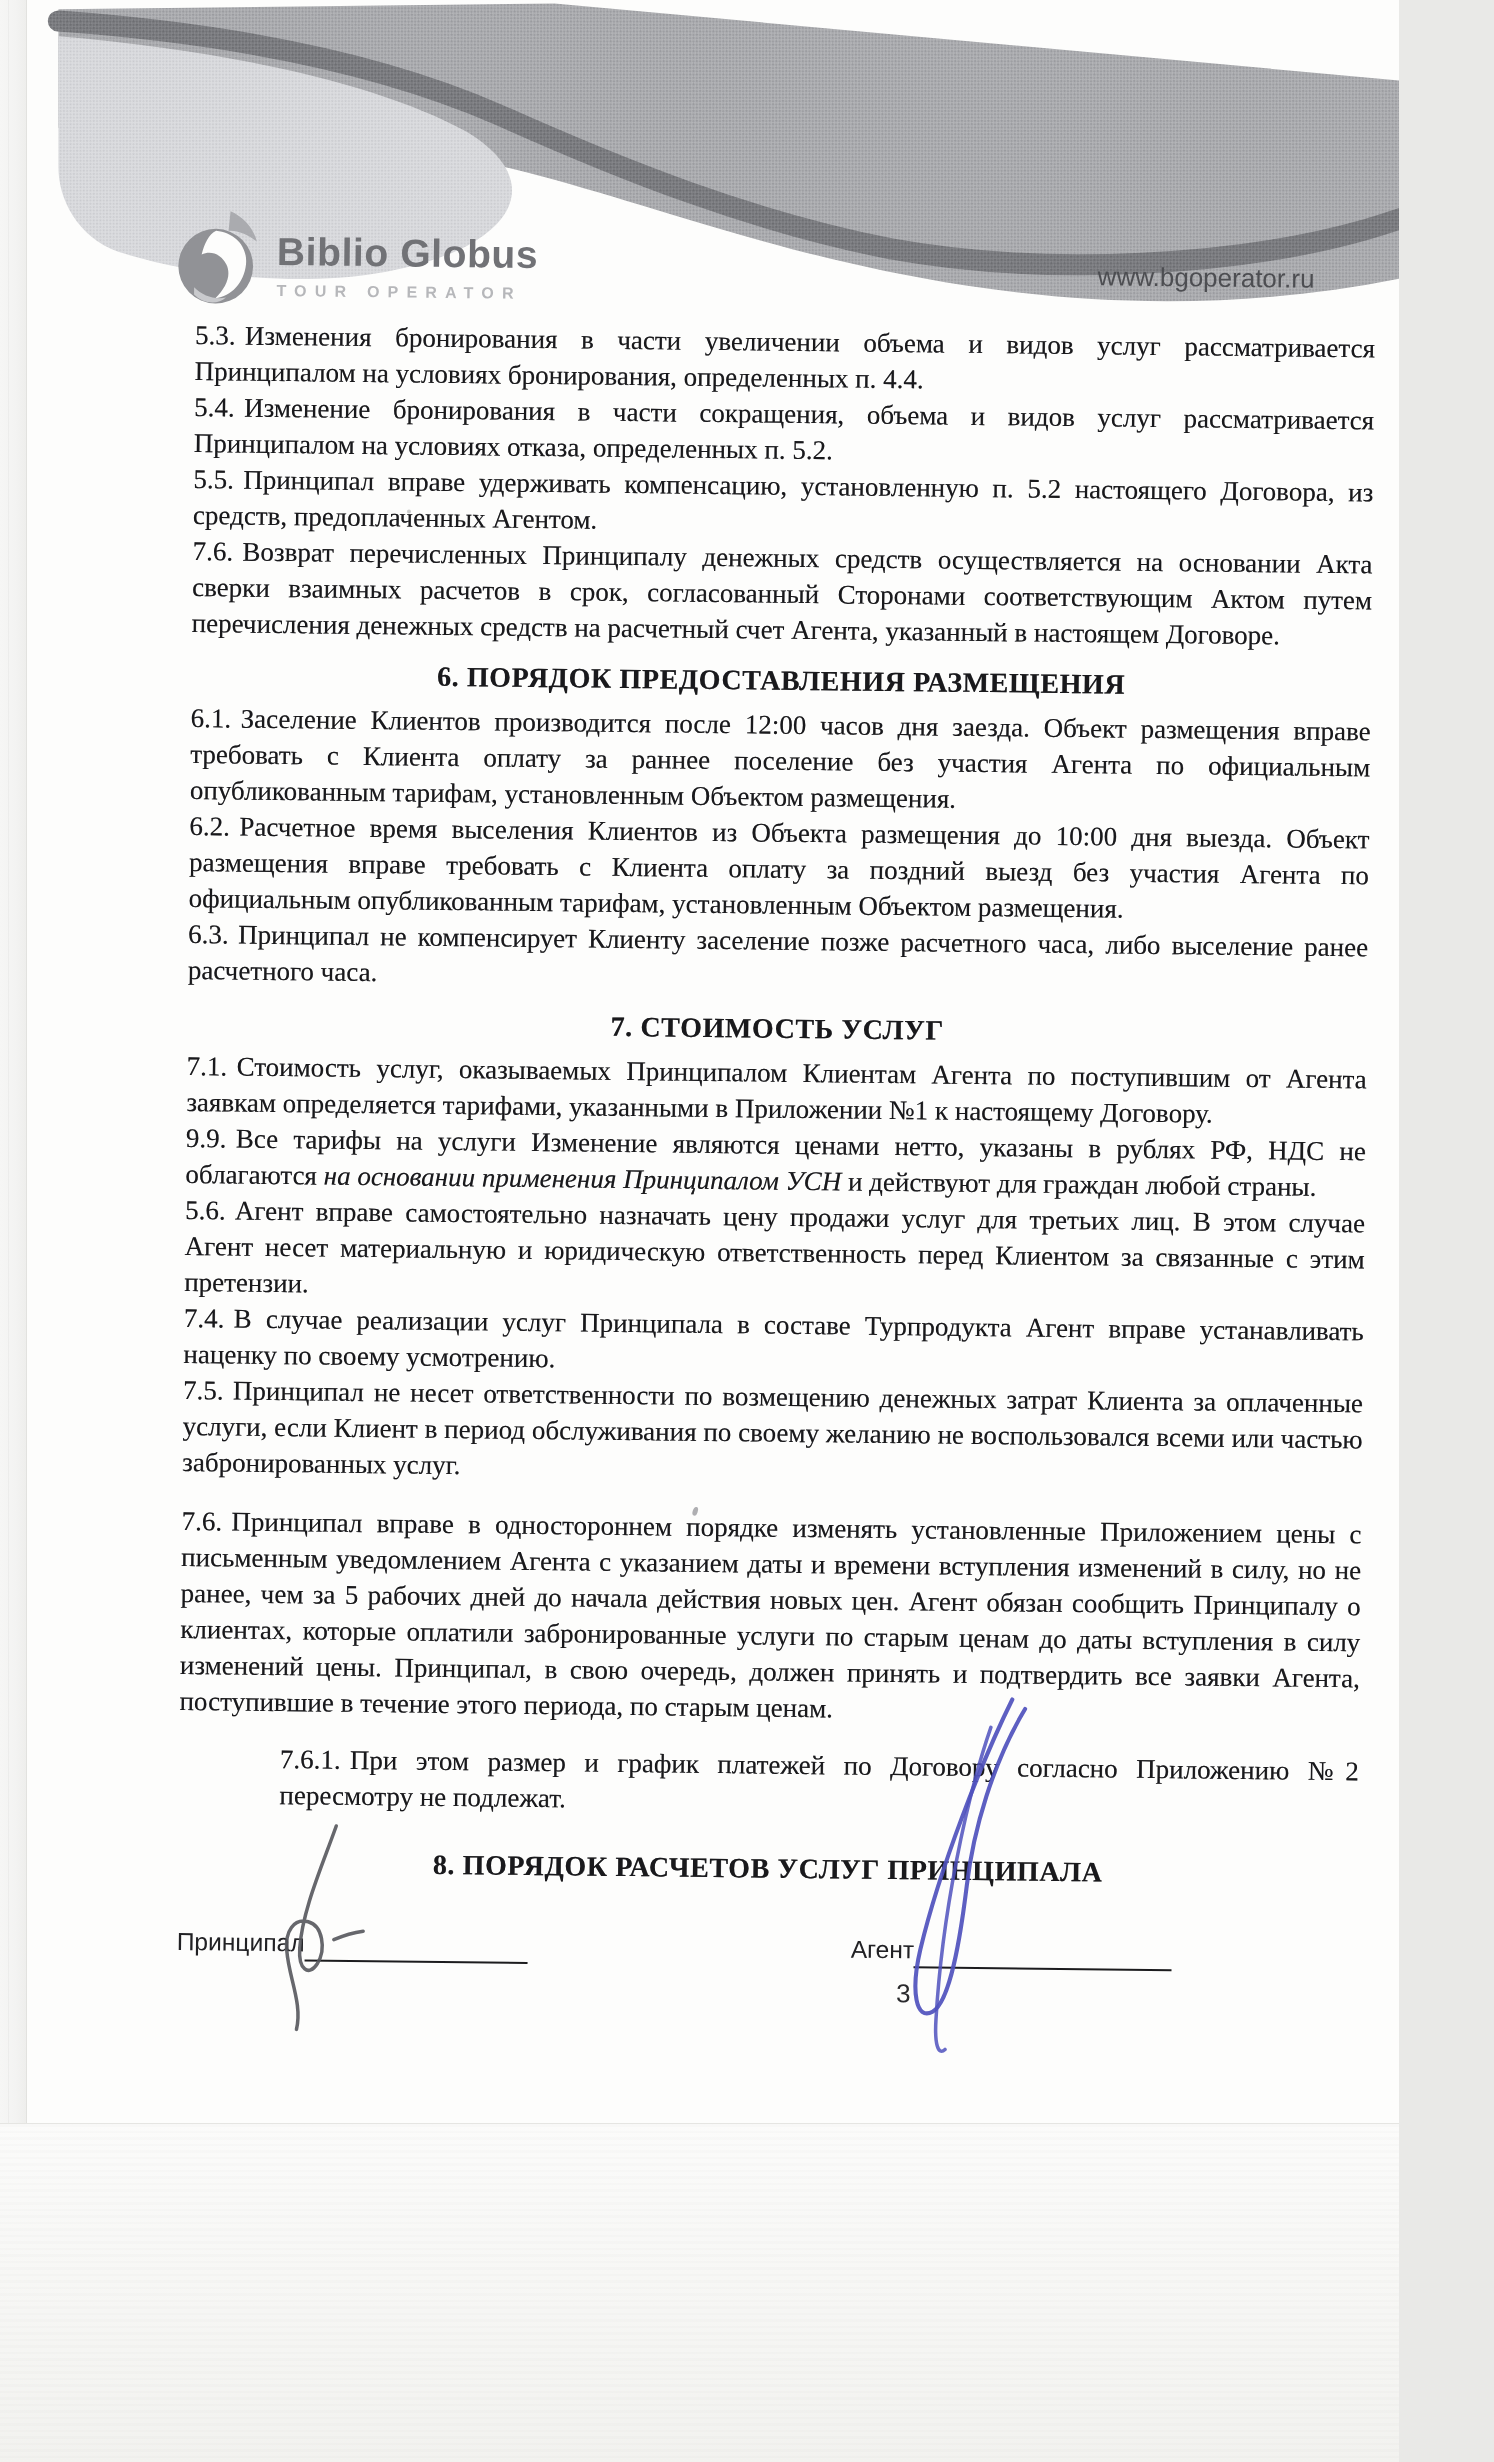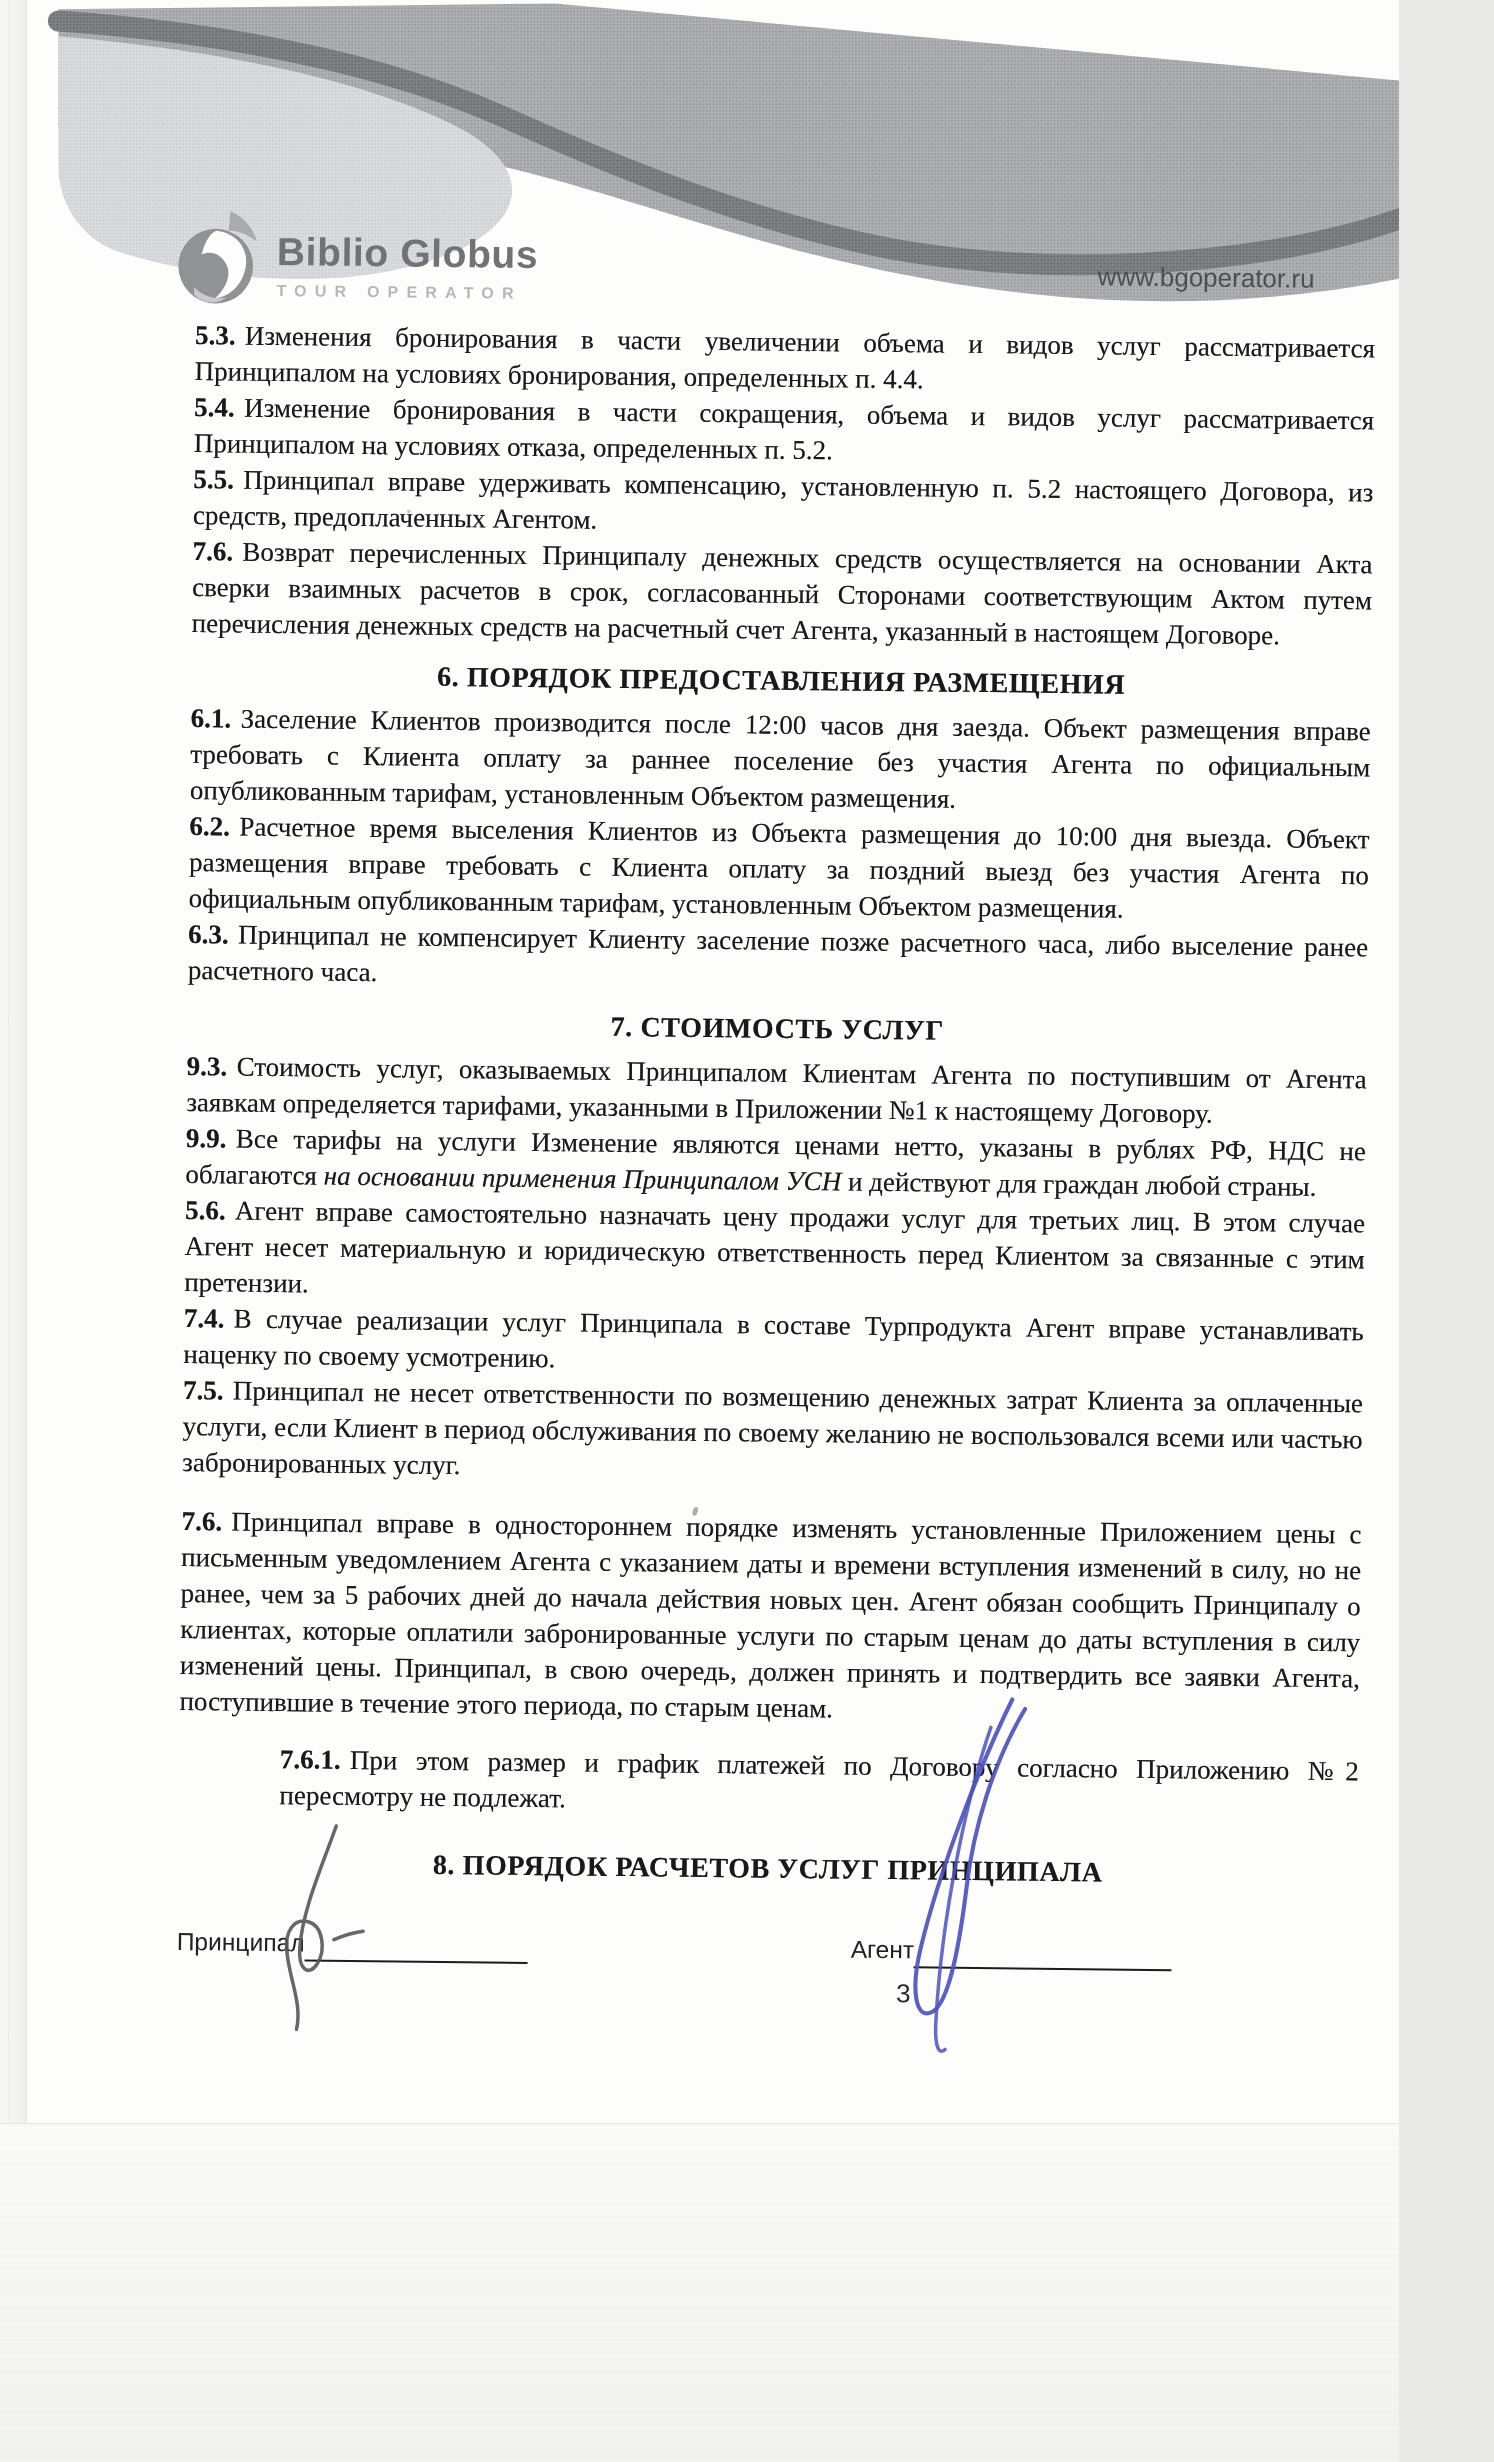--- a/index.html
+++ b/index.html
@@ -44,7 +44,7 @@
     text-shadow:0.2px 0 0 rgba(20,20,24,0.55);
   }
   .doc p{margin:0;}
-  .doc .num{font-weight:bold;margin-right:9.4px;white-space:nowrap;}
+  .doc .num{font-weight:normal;margin-right:9.4px;white-space:nowrap;}
   .doc h2{
     font-size:28px;line-height:36px;font-weight:bold;text-align:center;
     margin:15.2px 0 8.2px 0;letter-spacing:0.6px;

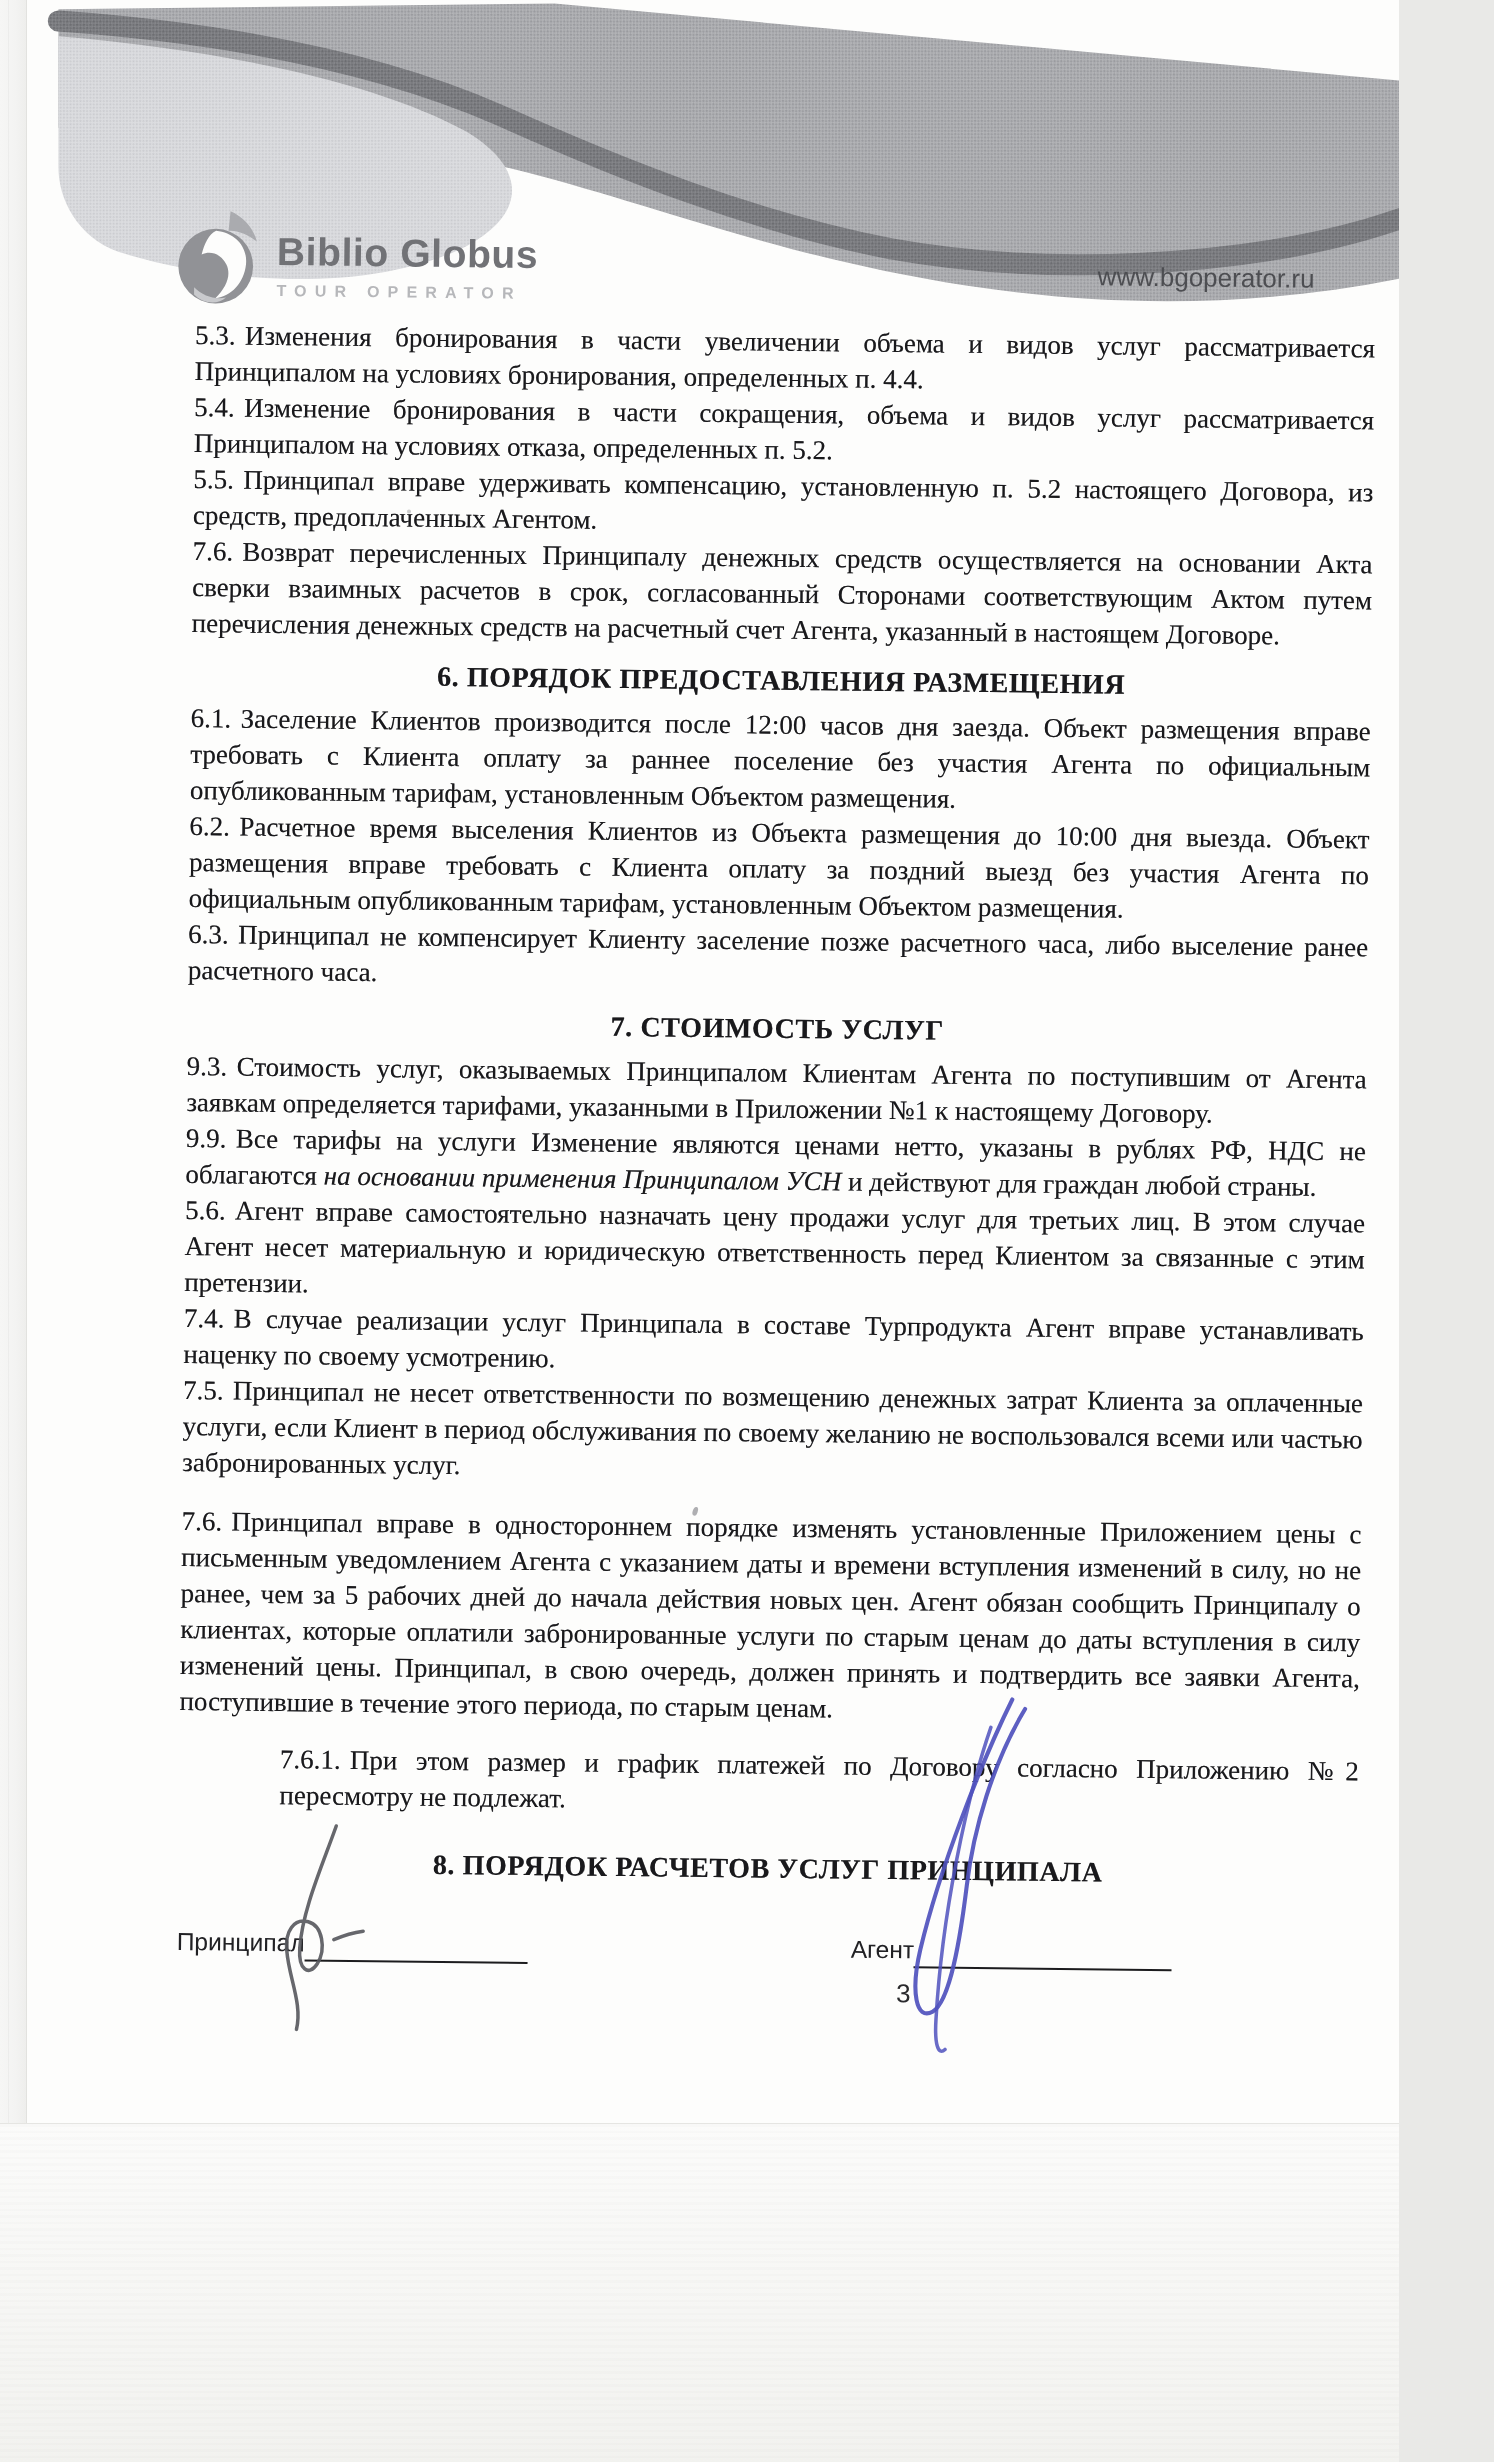--- a/index.html
+++ b/index.html
@@ -147,7 +147,7 @@
 
       <h2>7. СТОИМОСТЬ УСЛУГ</h2>
 
-      <p class="clause"><span class="num">9.3.</span><span>Стоимость услуг, оказываемых Принципалом Клиентам Агента по поступившим от Агента заявкам определяется тарифами, указанными в Приложении №1 к настоящему Договору.</span></p>
+      <p class="clause"><span class="num">7.1.</span><span>Стоимость услуг, оказываемых Принципалом Клиентам Агента по поступившим от Агента заявкам определяется тарифами, указанными в Приложении №1 к настоящему Договору.</span></p>
       <p class="clause"><span class="num">9.9.</span><span>Все тарифы на услуги Изменение являются ценами нетто, указаны в рублях РФ, НДС не облагаются </span><span class="it">на основании применения Принципалом УСН</span><span> и действуют для граждан любой страны.</span></p>
       <p class="clause"><span class="num">5.6.</span><span>Агент вправе самостоятельно назначать цену продажи услуг для третьих лиц. В этом случае Агент несет материальную и юридическую ответственность перед Клиентом за связанные с этим претензии.</span></p>
       <p class="clause"><span class="num">7.4.</span><span>В случае реализации услуг Принципала в составе Турпродукта Агент вправе устанавливать наценку по своему усмотрению.</span></p>

